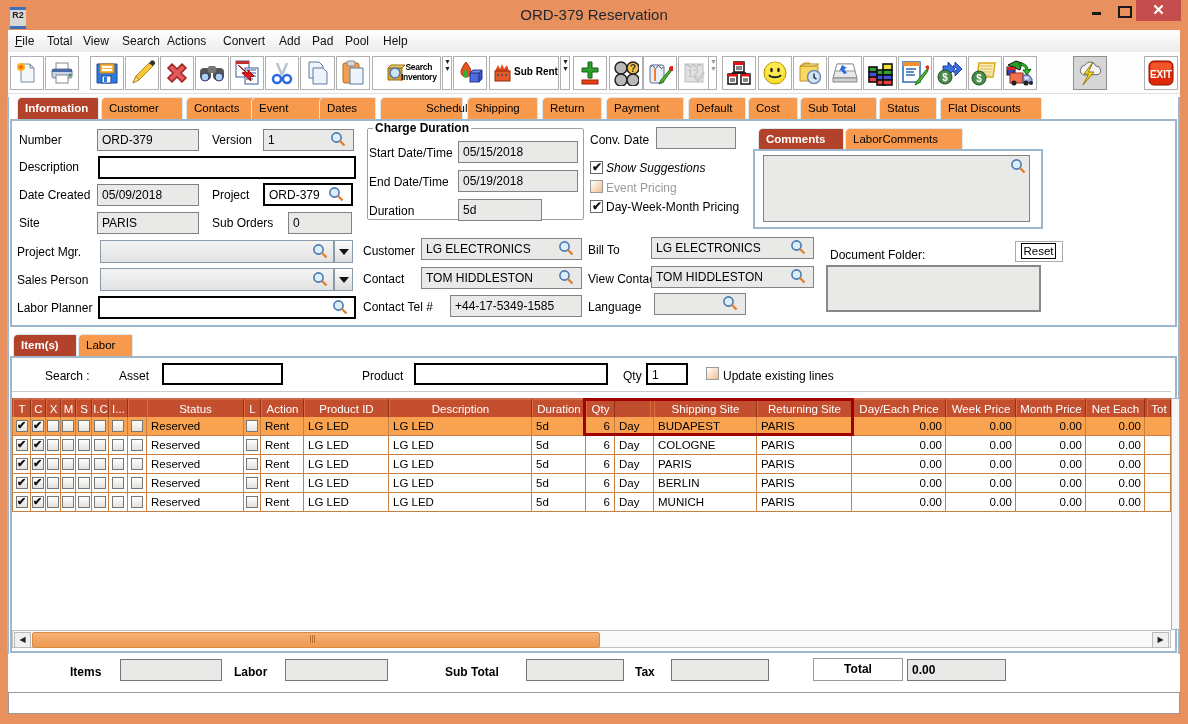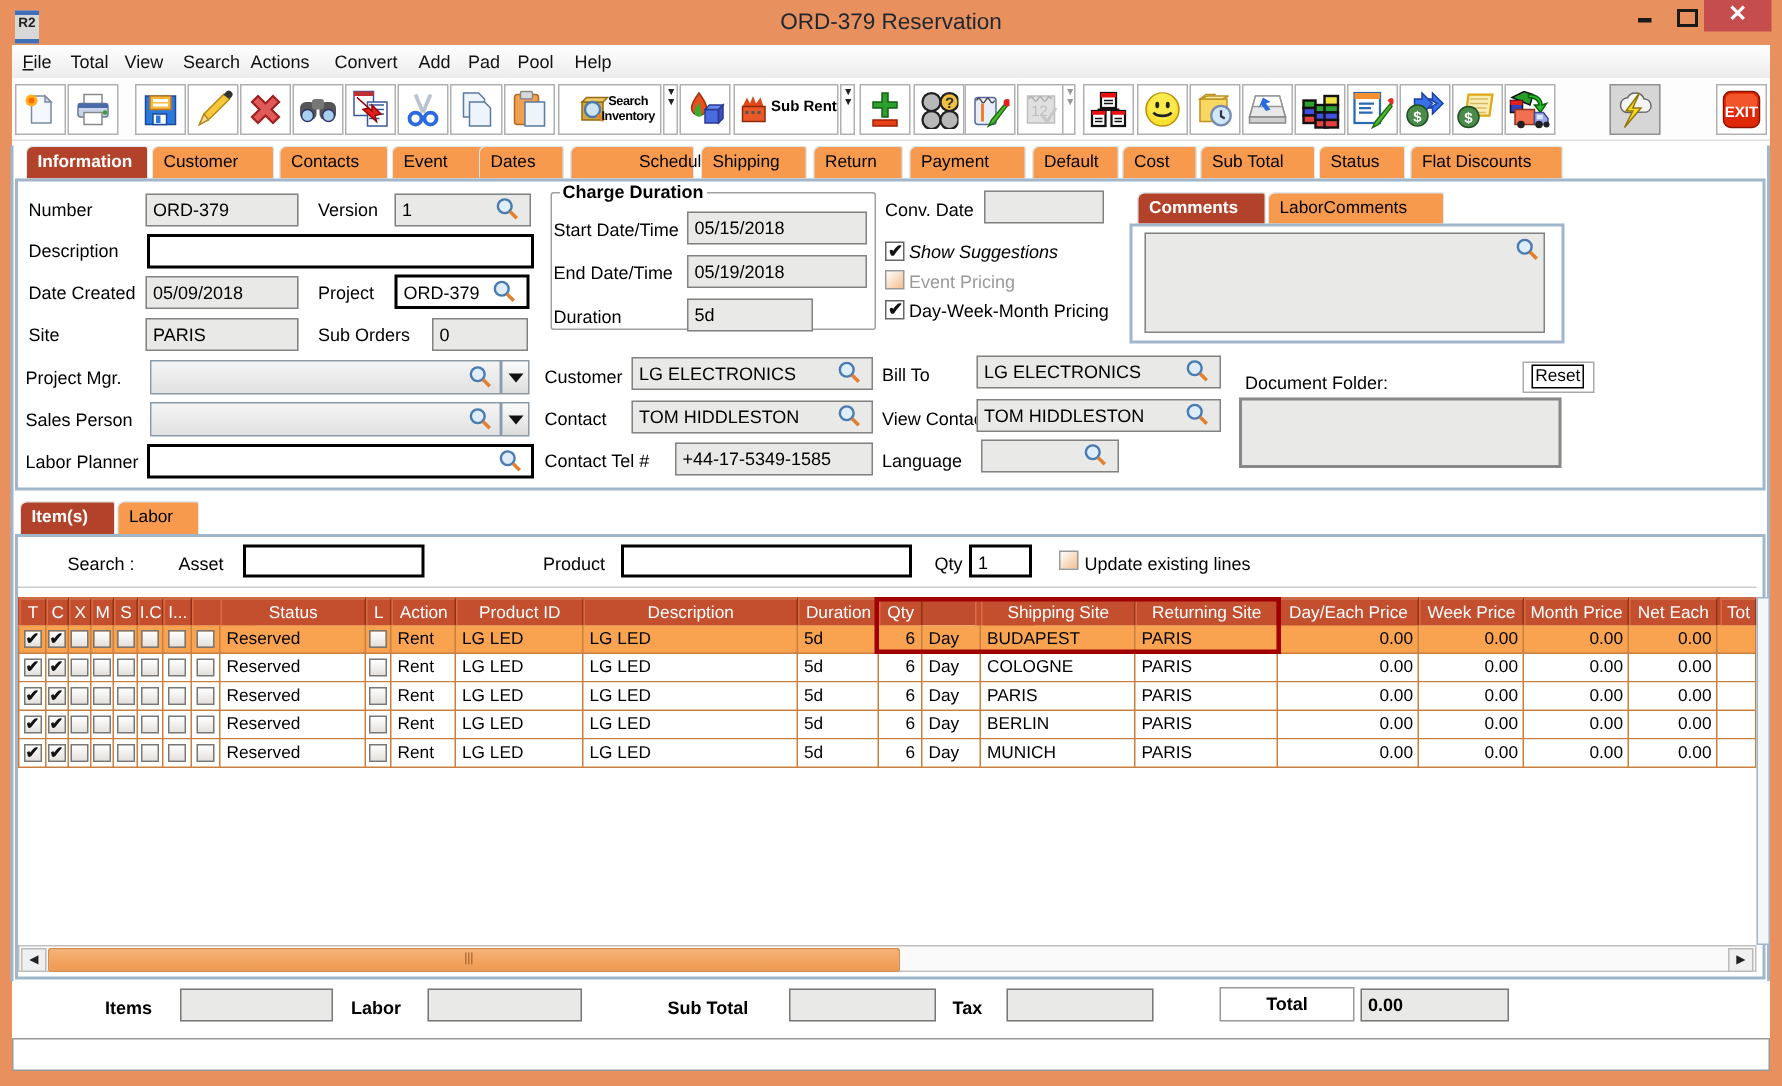--- a/index.html
+++ b/index.html
@@ -326,7 +326,7 @@
     <div class="tab tabsel" style="left:17px;top:97px;width:82px;">Information</div>
     <div class="tab" style="left:101px;top:97px;width:82px;">Customer</div>
     <div class="tab" style="left:186px;top:97px;width:73px;">Contacts</div>
-    <div class="tab" style="left:261px;top:97px;width:76px;">Event</div>
+    <div class="tab" style="left:251px;top:97px;width:76px;">Event</div>
     <div class="tab" style="left:319px;top:97px;width:57px;">Dates</div>
     <div class="tab" style="left:380px;top:97px;width:83px;padding-left:45px;">Schedules</div>
     <div class="tab" style="left:467px;top:97px;width:71px;">Shipping</div>

